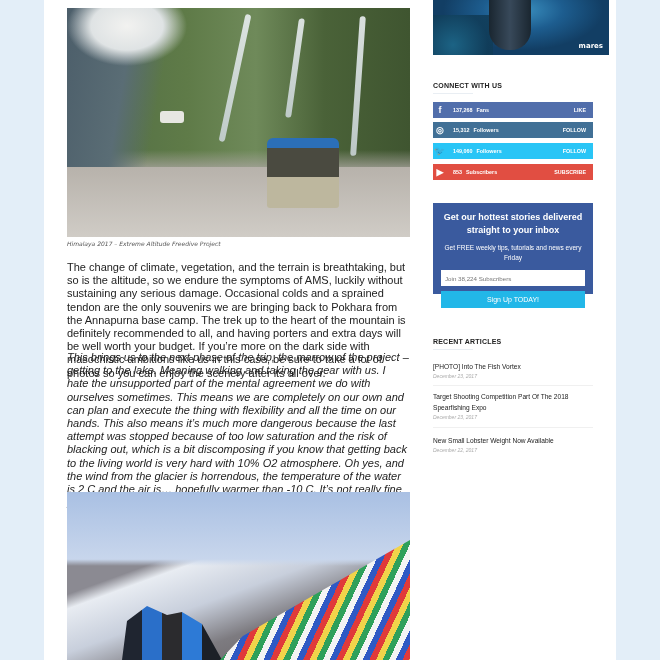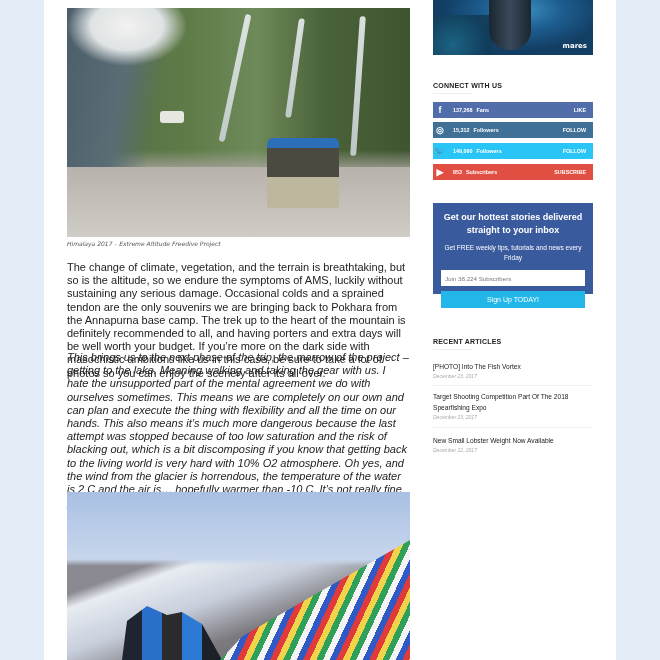--- a/index.html
+++ b/index.html
@@ -40,7 +40,7 @@
 
     
     .side { position: absolute; left: 389px; top: 0; width: 160px; }
-    .ad { position: absolute; left: 0; top: 0; width: 160px; height: 55px;
+    .ad { position: absolute; left: 0; top: 0; width: 176px; height: 55px;
       background: radial-gradient(ellipse 80px 40px at 90px 10px, #3a8fbf 0%, #1d5d8f 50%, #123e64 100%); overflow: hidden; }
     .ad-fin { position: absolute; left: 56px; top: -10px; width: 42px; height: 60px; background: linear-gradient(90deg, #1a2630, #38495a, #1a2630); border-radius: 0 0 20px 20px; }
     .ad-reef { position: absolute; left: 0; bottom: 0; width: 60px; height: 40px; background: radial-gradient(circle at 20px 30px, #1d6788, #103c58 70%); opacity: .9; }

